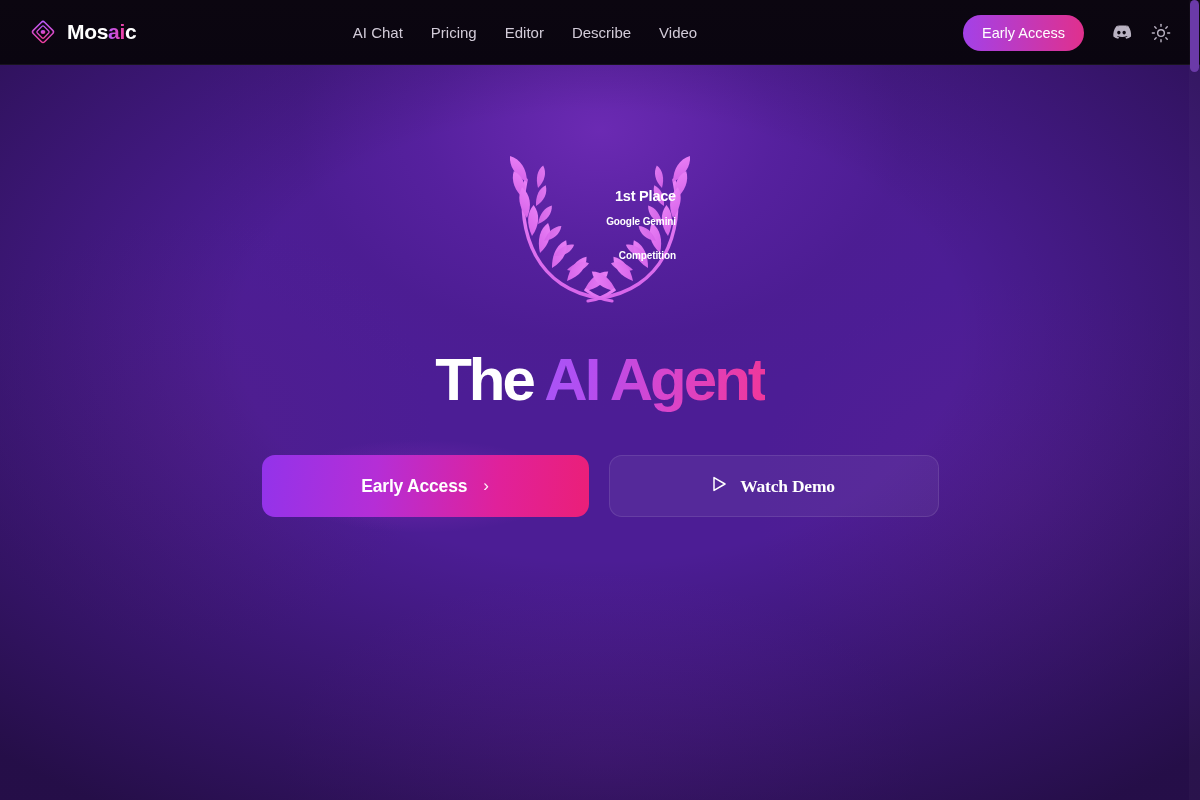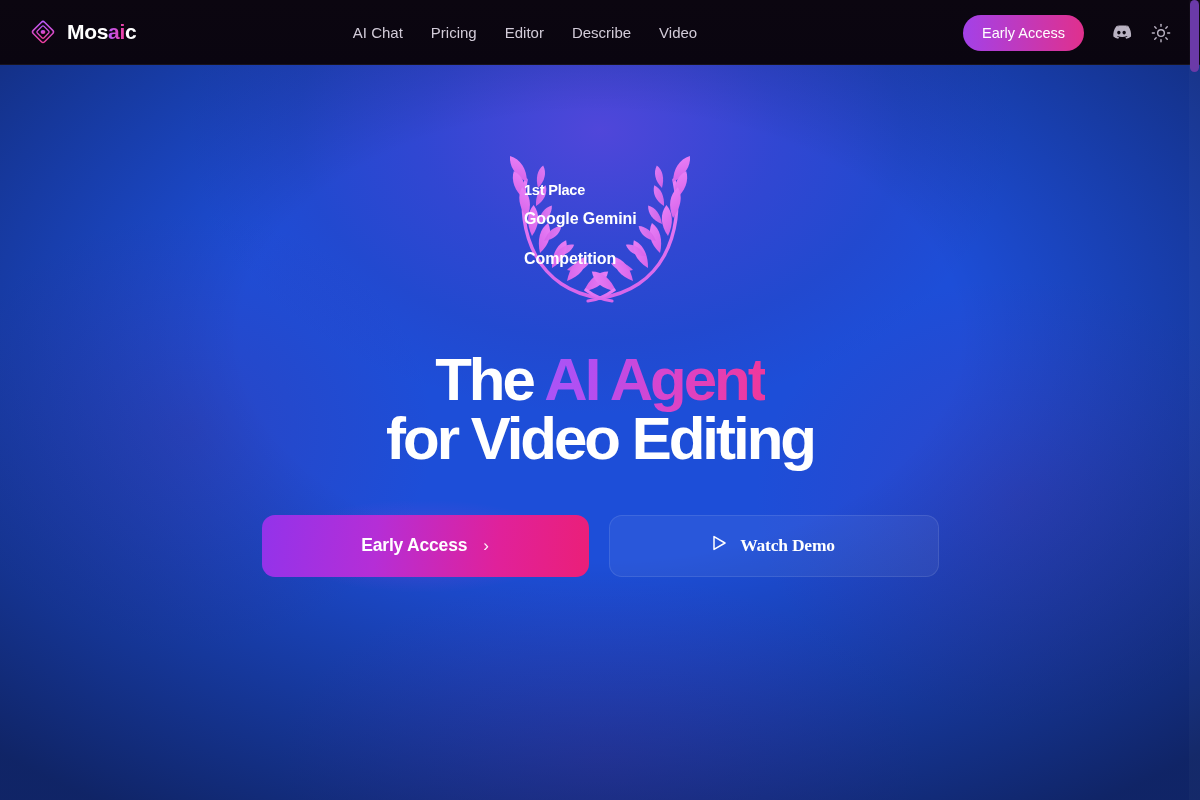--- a/index.html
+++ b/index.html
@@ -14,7 +14,7 @@
   #page {
     position:relative;
     width:1200px; height:800px;
-    background:#1d4ed8;
+    background:#4c1d95;
     overflow:hidden;
   }
 

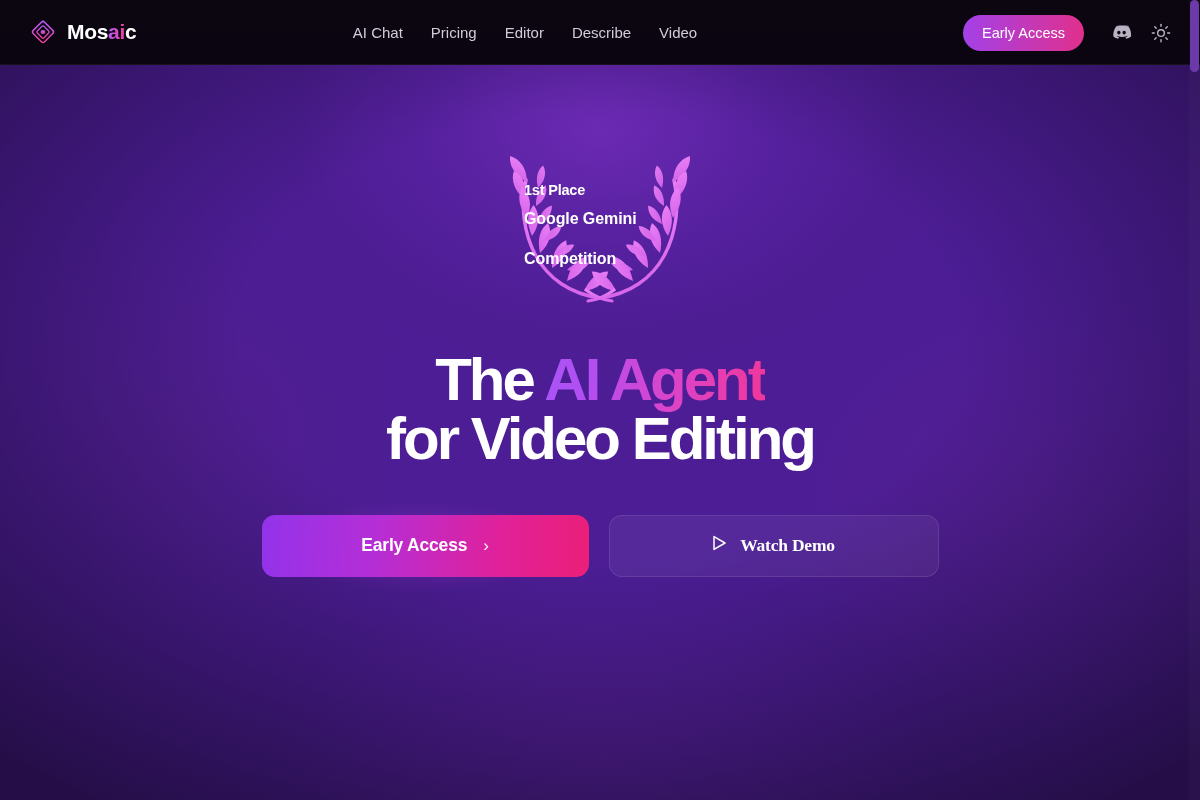--- a/index.html
+++ b/index.html
@@ -127,7 +127,7 @@
   .badge-svg { position:absolute; left:0; top:0; }
   .badge-text {
     position:relative; z-index:2;
-    text-align:left; width:152px;
+    text-align:right; width:152px;
     margin-top:-6px;
   }
   .badge-line1 {

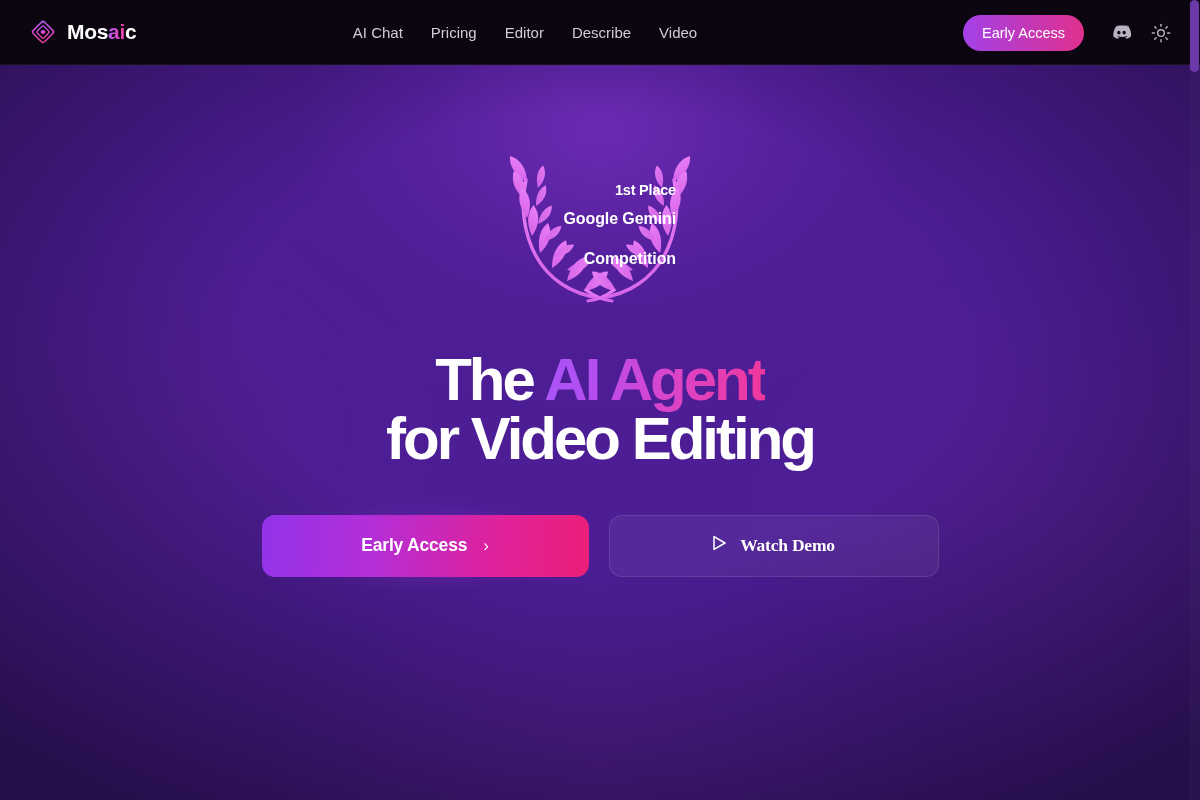--- a/index.html
+++ b/index.html
@@ -135,7 +135,7 @@
     letter-spacing:-0.2px; line-height:1.0;
   }
   .badge-line2, .badge-line3 {
-    font-size:16px; font-weight:bold; color:#ffffff;
+    font-size:10px; font-weight:bold; color:#ffffff;
     letter-spacing:-0.1px; line-height:1.0;
   }
   .badge-line2 { margin-top:13px; }

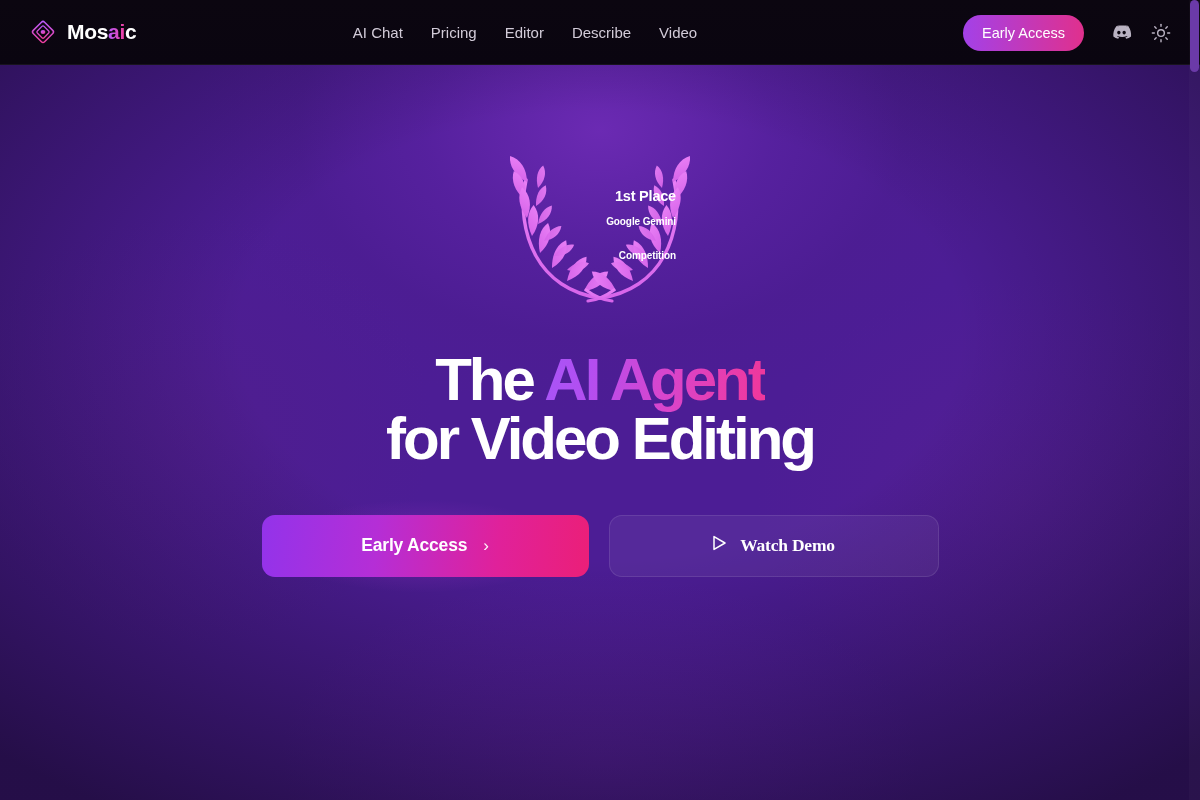--- a/index.html
+++ b/index.html
@@ -353,7 +353,6 @@
 
     <h1 class="headline">
       <span>The </span><span class="grad">AI Agent</span>
-      <span class="l2">for Video Editing</span>
     </h1>
 
 

